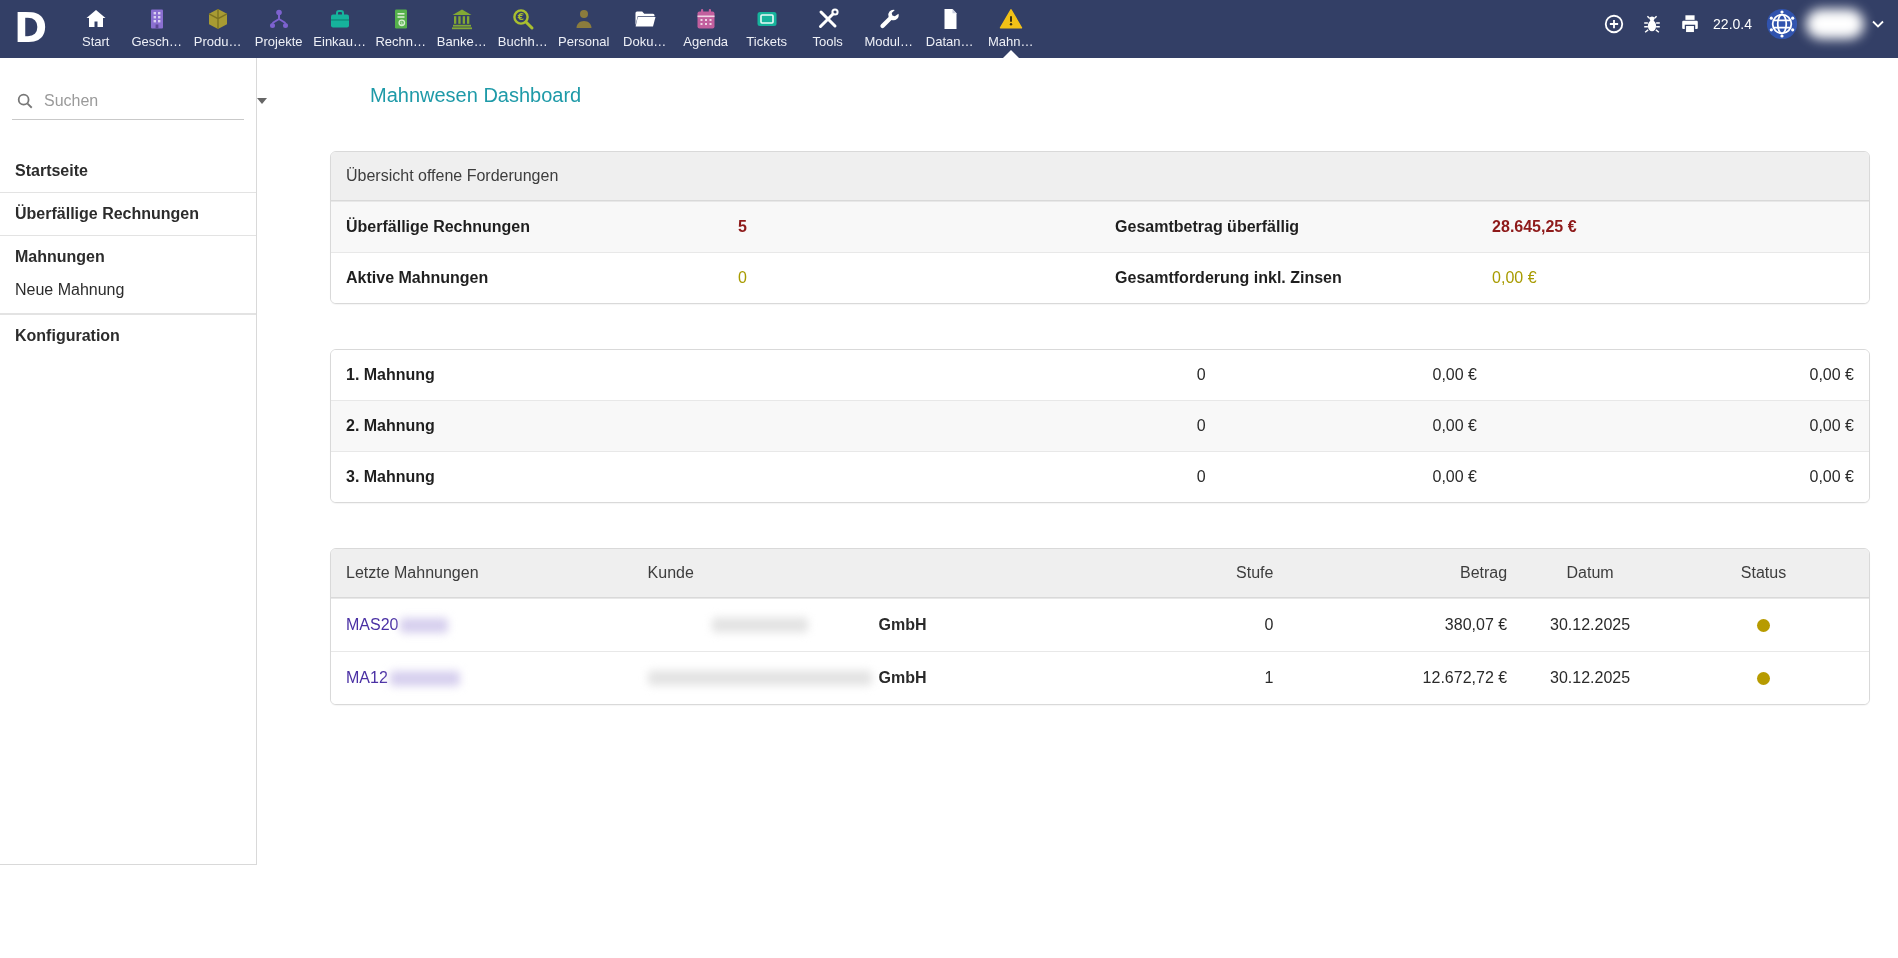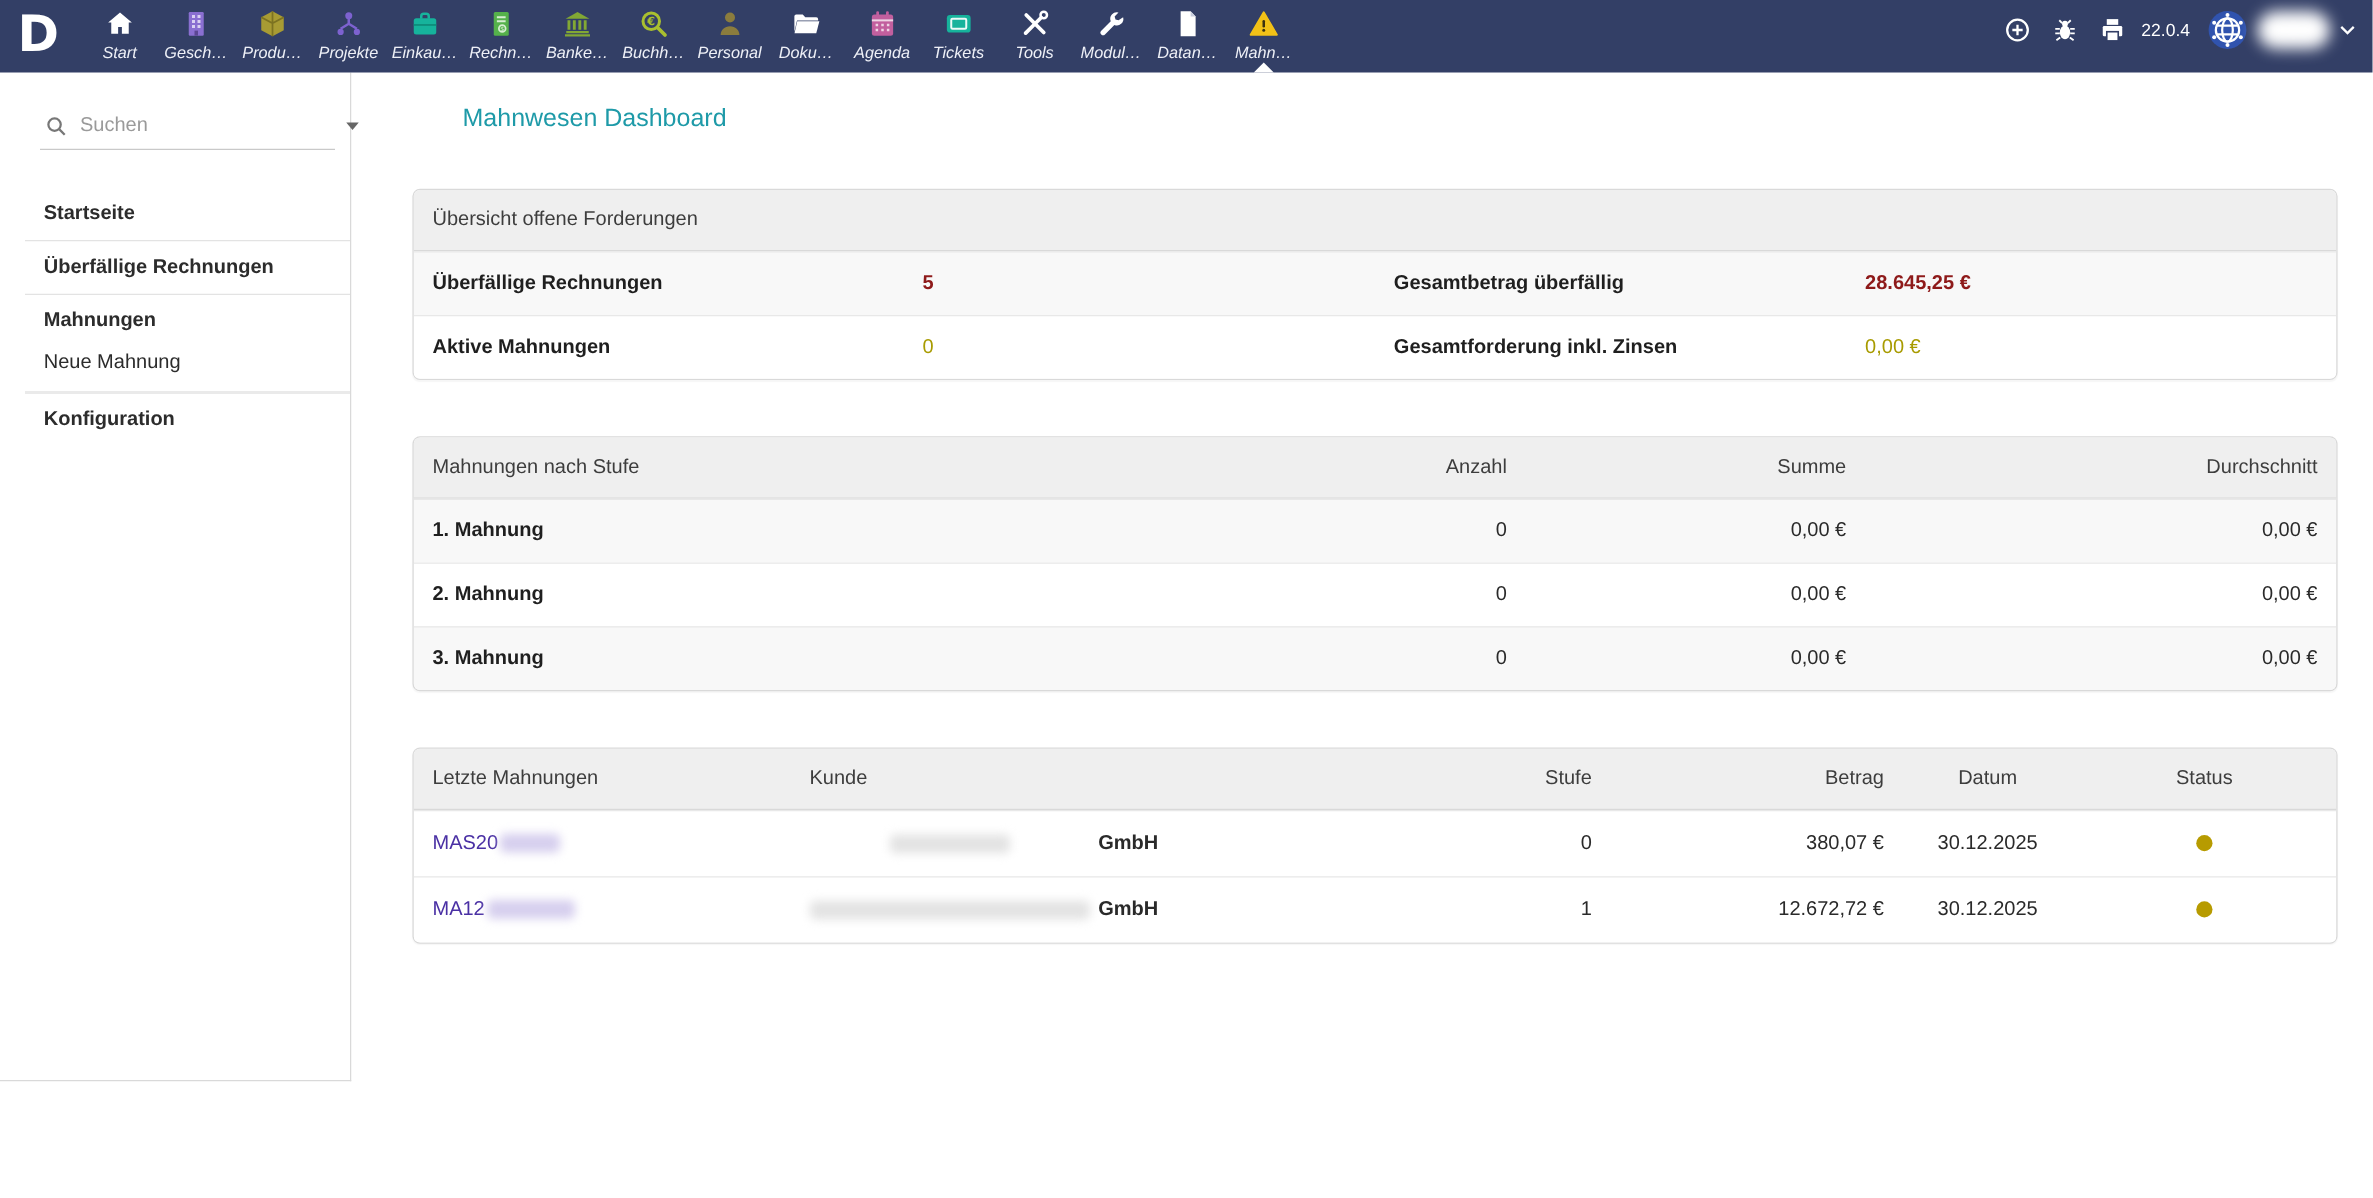--- a/index.html
+++ b/index.html
@@ -15,7 +15,7 @@
   .nav-item { position:relative; width:61px; display:flex; flex-direction:column;
               align-items:center; padding-top:7px; cursor:pointer; }
   .nav-item .ni-icon { width:24px; height:24px; }
-  .nav-label { color:#eef0f7; font-size:13px; margin-top:3px; white-space:nowrap;font-style:italic; }
+  .nav-label { color:#eef0f7; font-size:13px; margin-top:3px; white-space:nowrap; }
   .nav-item.active::after { content:""; position:absolute; bottom:0; left:50%;
       transform:translateX(-50%); width:0; height:0;
       border-left:8px solid transparent; border-right:8px solid transparent;

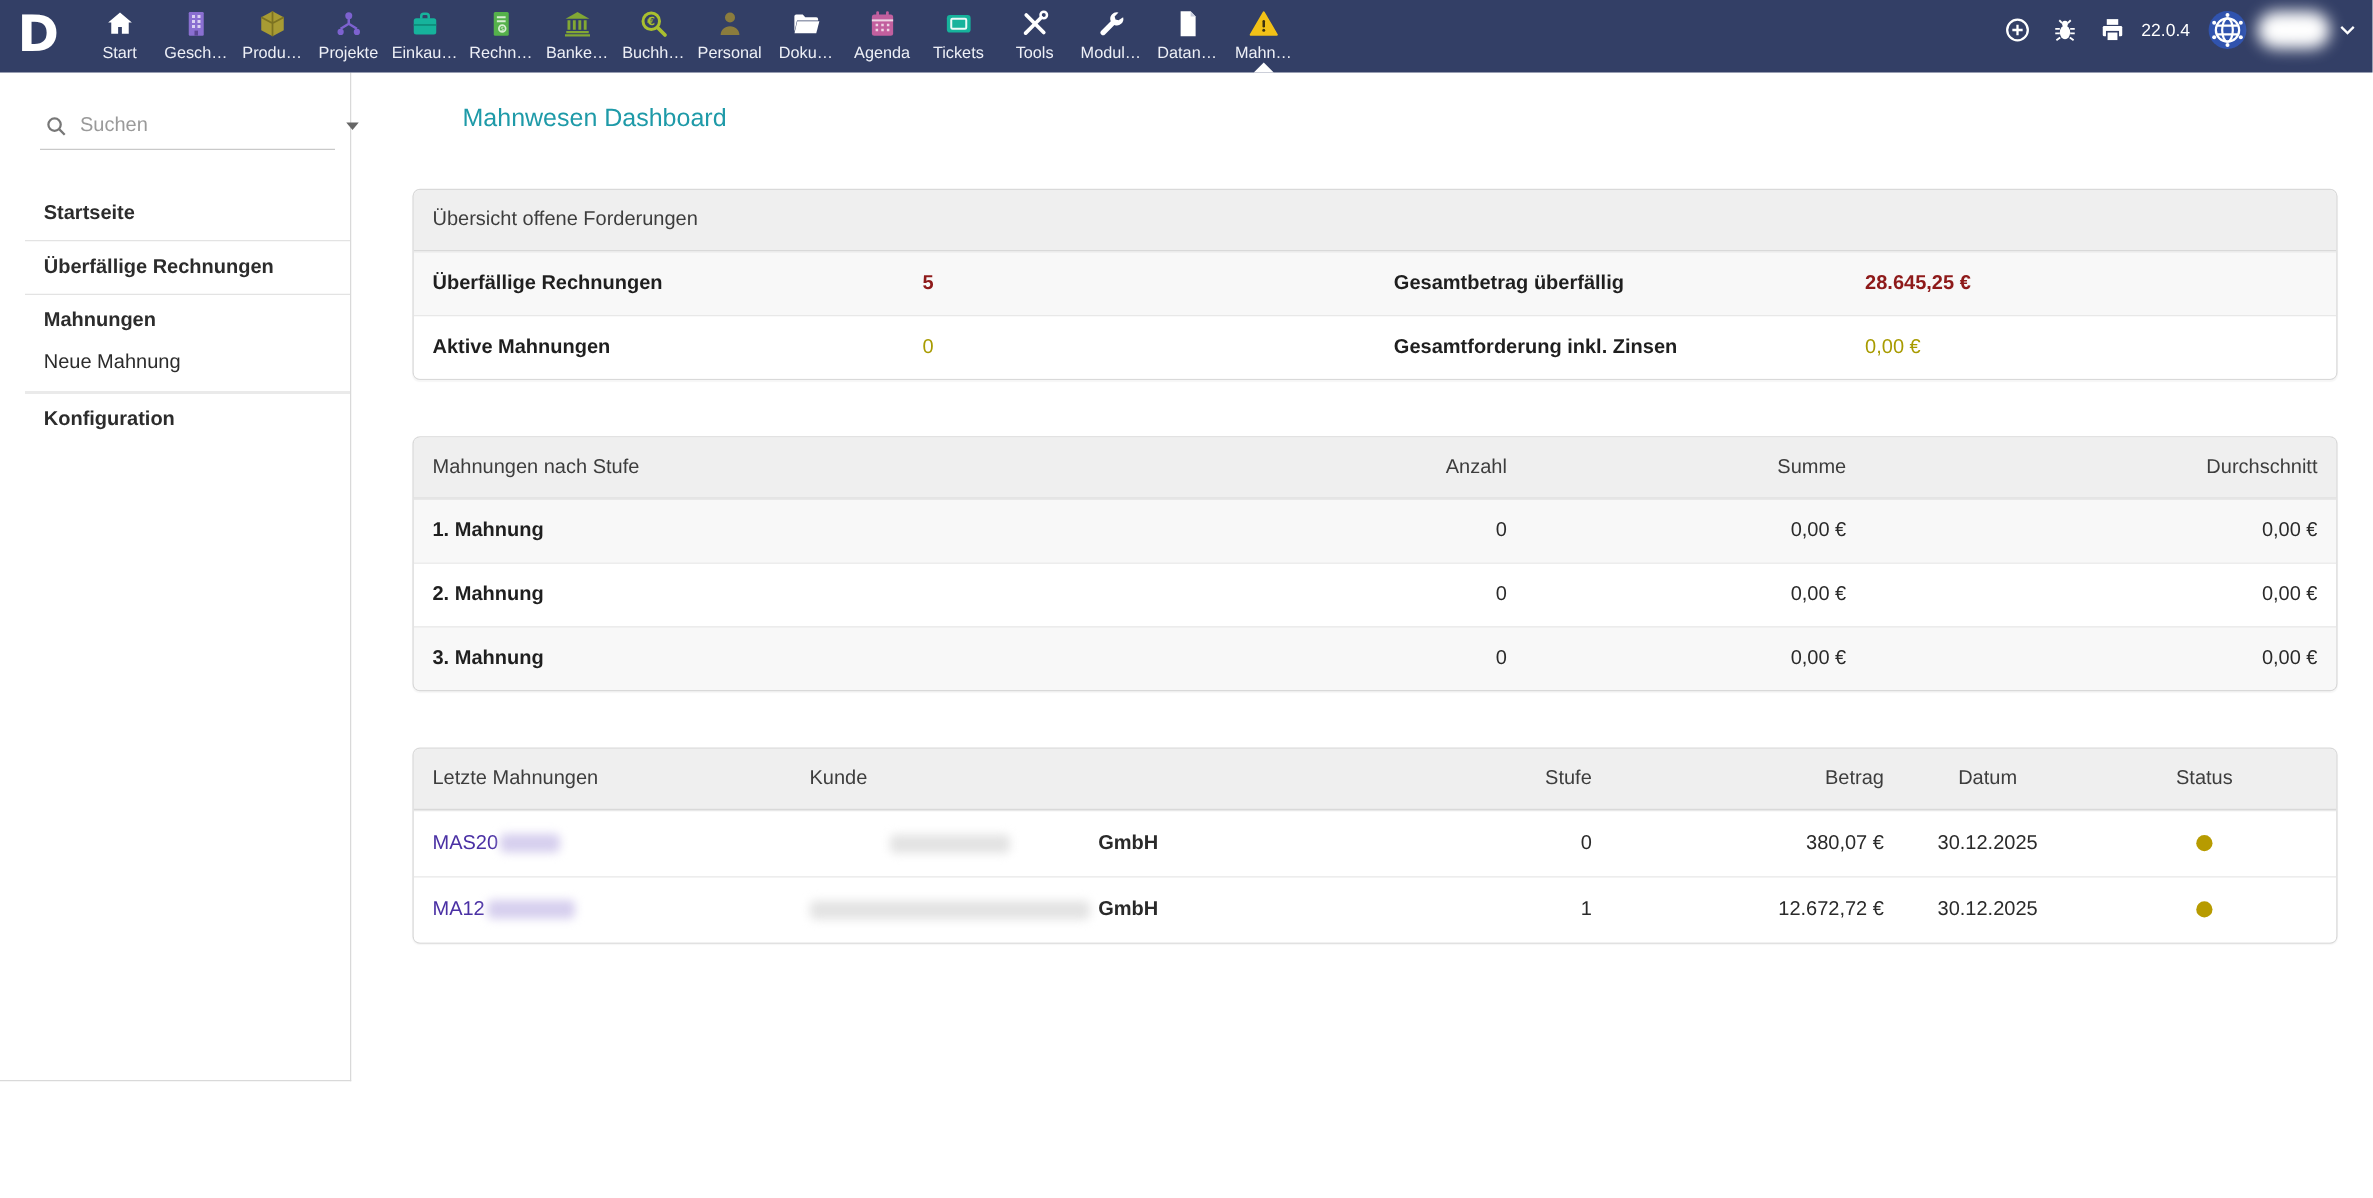--- a/index.html
+++ b/index.html
@@ -30,9 +30,9 @@
   .chev { width:16px; height:16px; margin-left:6px; cursor:pointer; }
 
   
-  .sidebar { position:absolute; top:58px; left:0; width:281px; height:807px;
+  .sidebar { position:absolute; top:58px; left:0; width:257px; height:807px;
              background:#fff; border-right:1px solid #d9d9d9;
-             border-bottom:1px solid #d9d9d9;padding-left:20px; }
+             border-bottom:1px solid #d9d9d9; }
   .search-box { display:flex; align-items:center; margin:27px 12px 0 12px;
                 border-bottom:1px solid #c9c9c9; padding:7px 4px 9px 4px; }
   .search-box svg { width:18px; height:18px; flex:none; }

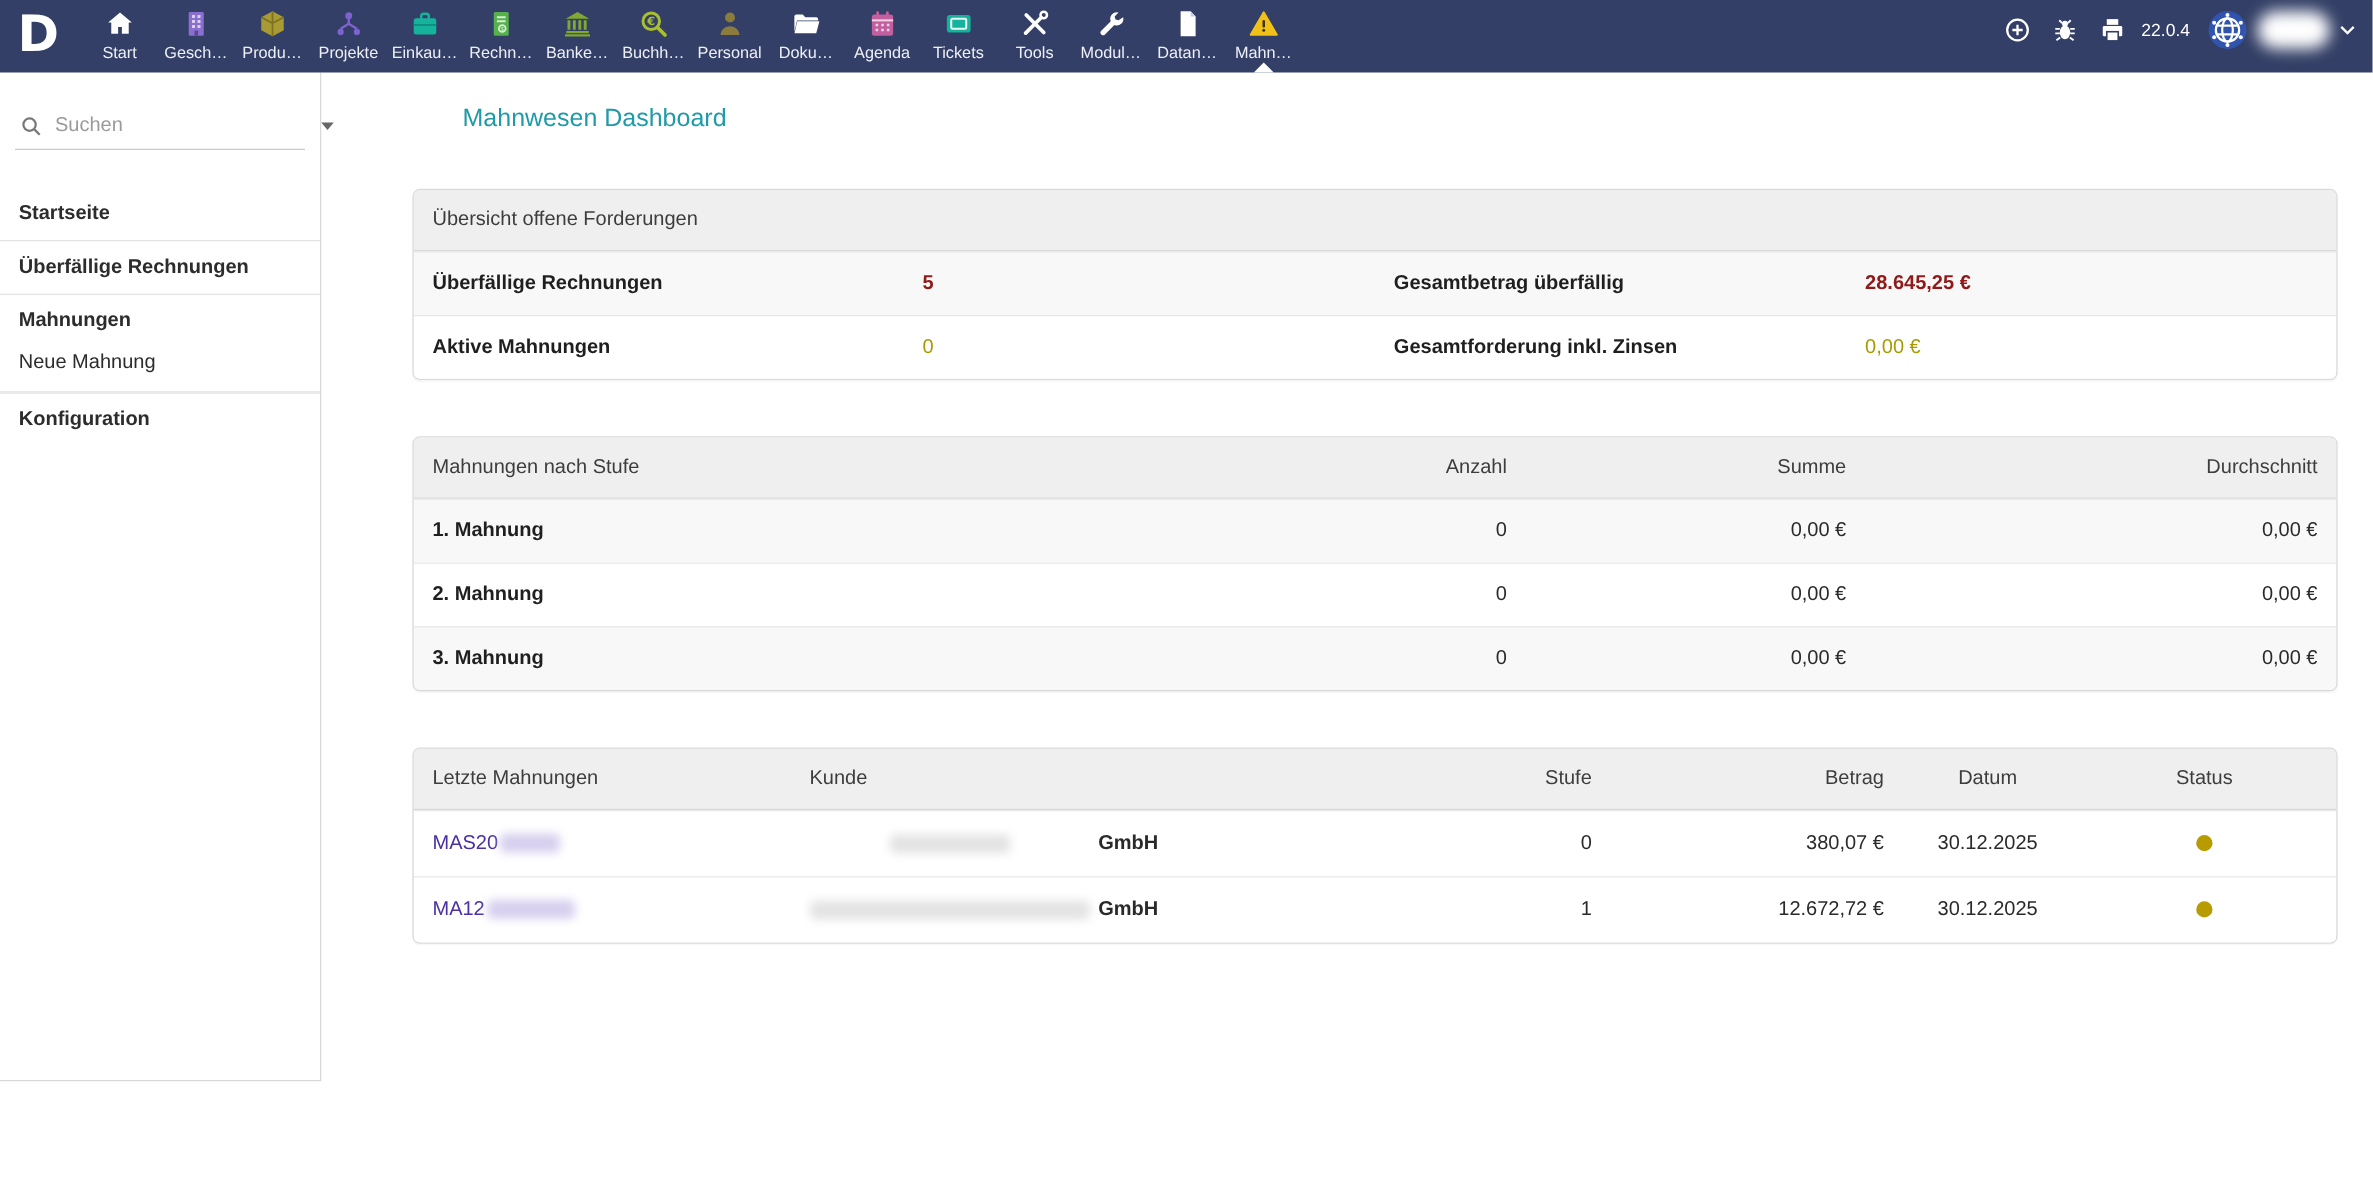--- a/index.html
+++ b/index.html
@@ -345,12 +345,6 @@
   </section>
 
   <section class="card st striped">
-    <div class="head-row">
-      <span class="h1">Mahnungen nach Stufe</span>
-      <span class="h2">Anzahl</span>
-      <span class="h3">Summe</span>
-      <span class="h4">Durchschnitt</span>
-    </div>
     <div class="trow">
       <span class="c1">1. Mahnung</span>
       <span class="c2">0</span>

